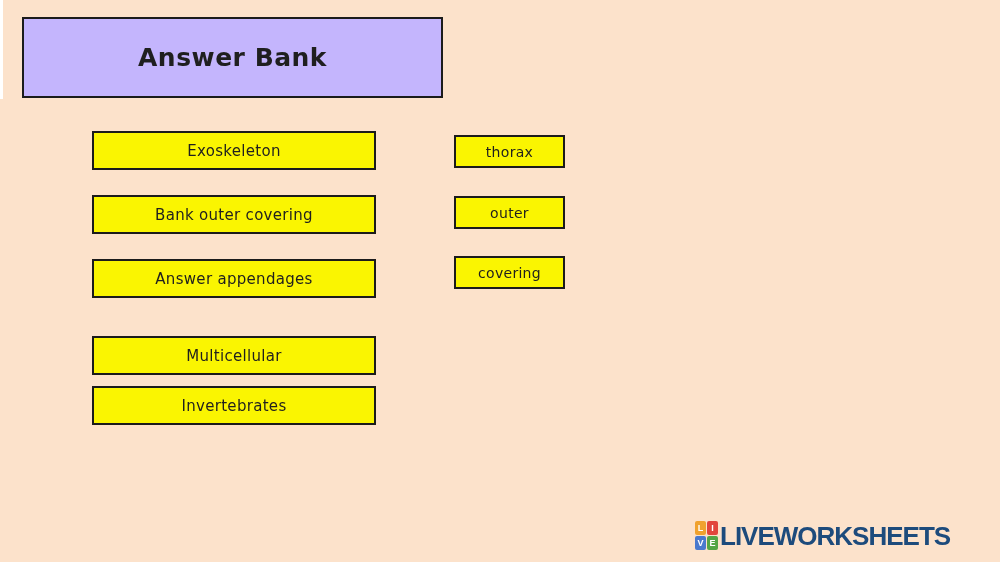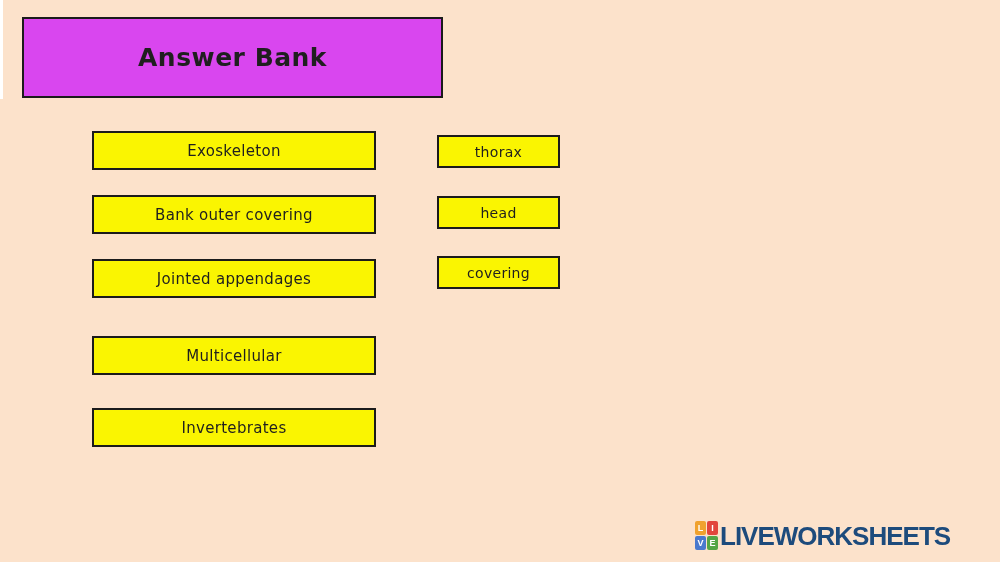--- a/index.html
+++ b/index.html
@@ -18,7 +18,7 @@
     position:absolute;left:22px;top:17px;
     width:421px;height:81px;
     box-sizing:border-box;
-    background:#d946ef;
+    background:#c4b5fd;
     border:2px solid #1b1b1b;
     display:flex;align-items:center;justify-content:center;
   }

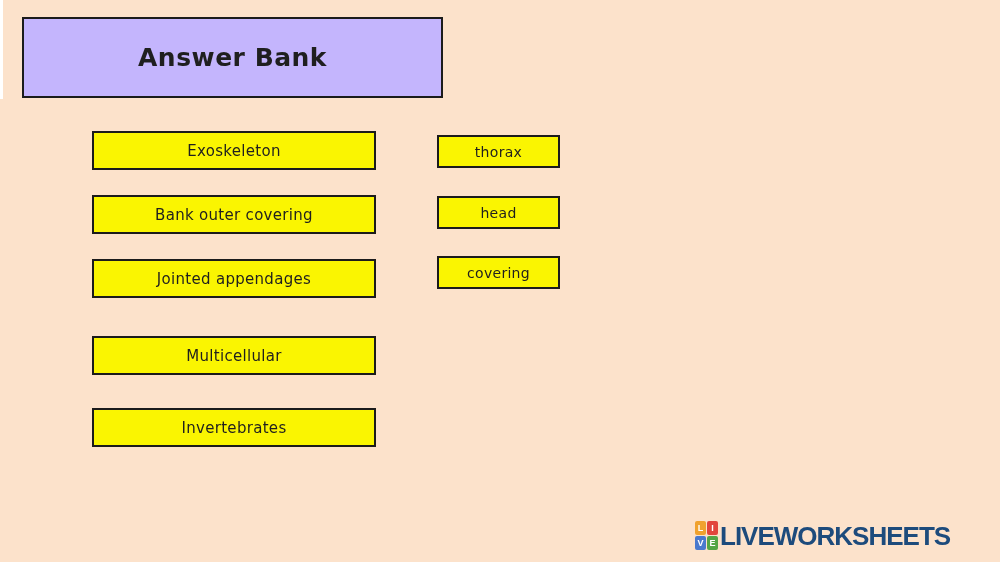--- a/index.html
+++ b/index.html
@@ -34,7 +34,7 @@
   .word span{color:#1f1f1f;letter-spacing:.3px;}
   .word.left{left:92px;width:284px;height:39px;}
   .word.left span{font-size:15px;}
-  .word.right{left:437px;width:123px;height:33px;justify-content:center;}
+  .word.right{left:454px;width:111px;height:33px;justify-content:center;}
   .word.right span{font-size:14px;}
   .w1{top:131px}.w2{top:195px}.w3{top:259px}.w4{top:336px}.w5{top:408px}
   .t1{top:135px}.t2{top:196px}.t3{top:256px}

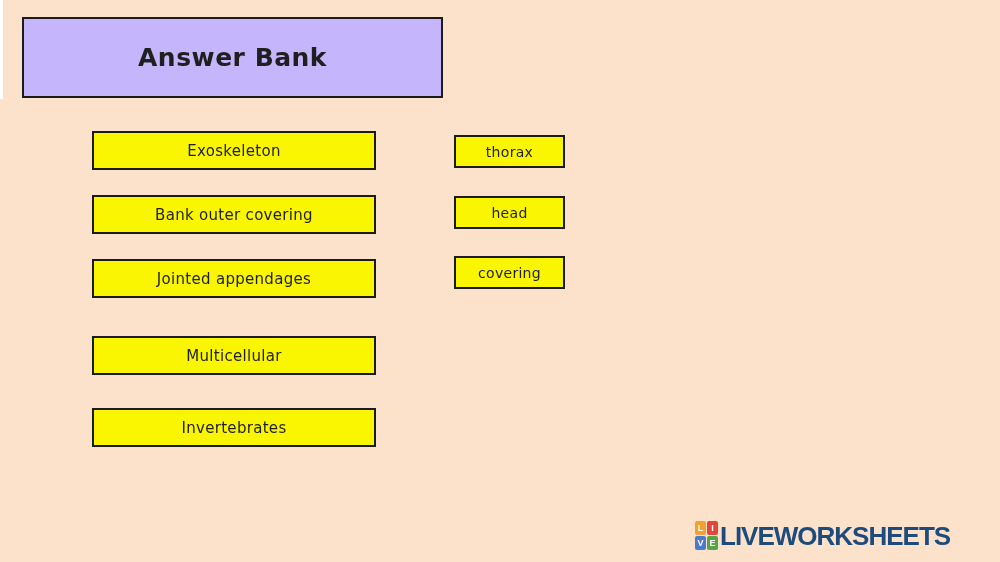--- a/index.html
+++ b/index.html
@@ -90,7 +90,7 @@
   <span>thorax</span>
 </div>
 <div class="word right t2">
-  <span>head</span>
+  <span>outer</span>
 </div>
 <div class="word right t3">
   <span>covering</span>

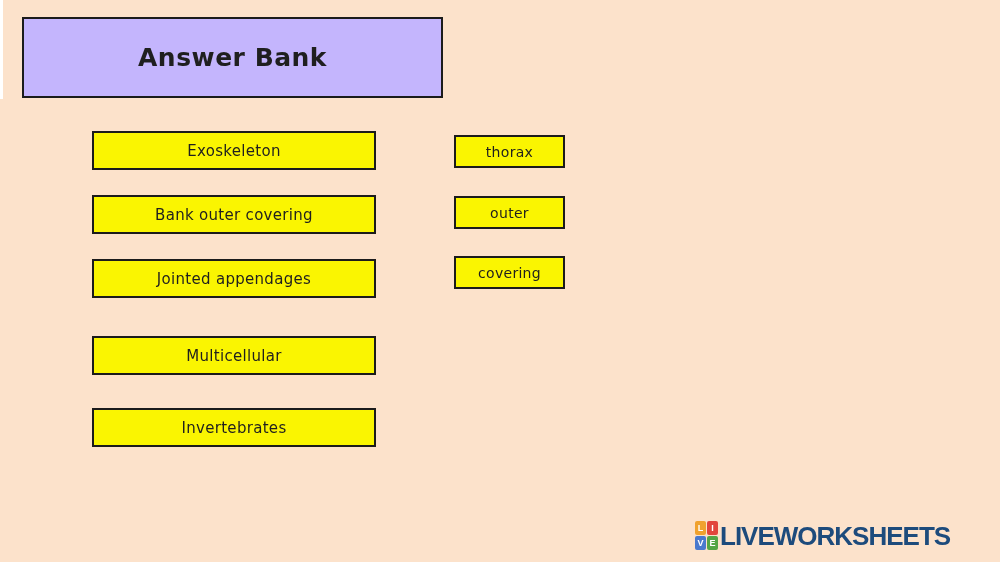--- a/index.html
+++ b/index.html
@@ -77,7 +77,7 @@
   <span>Bank outer covering</span>
 </div>
 <div class="word left w3">
-  <span>Jointed appendages</span>
+  <span>Answer appendages</span>
 </div>
 <div class="word left w4">
   <span>Multicellular</span>

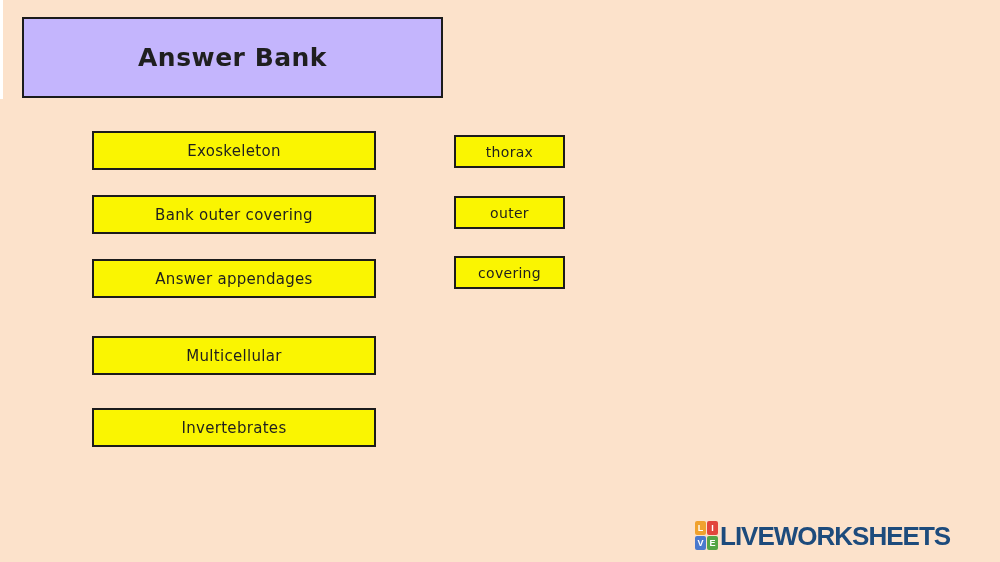--- a/index.html
+++ b/index.html
@@ -36,7 +36,7 @@
   .word.left span{font-size:15px;}
   .word.right{left:454px;width:111px;height:33px;justify-content:center;}
   .word.right span{font-size:14px;}
-  .w1{top:131px}.w2{top:195px}.w3{top:259px}.w4{top:336px}.w5{top:408px}
+  .w1{top:131px}.w2{top:195px}.w3{top:259px}.w4{top:336px}.w5{top:386px}
   .t1{top:135px}.t2{top:196px}.t3{top:256px}
   .logo{
     position:absolute;left:695px;top:521px;

